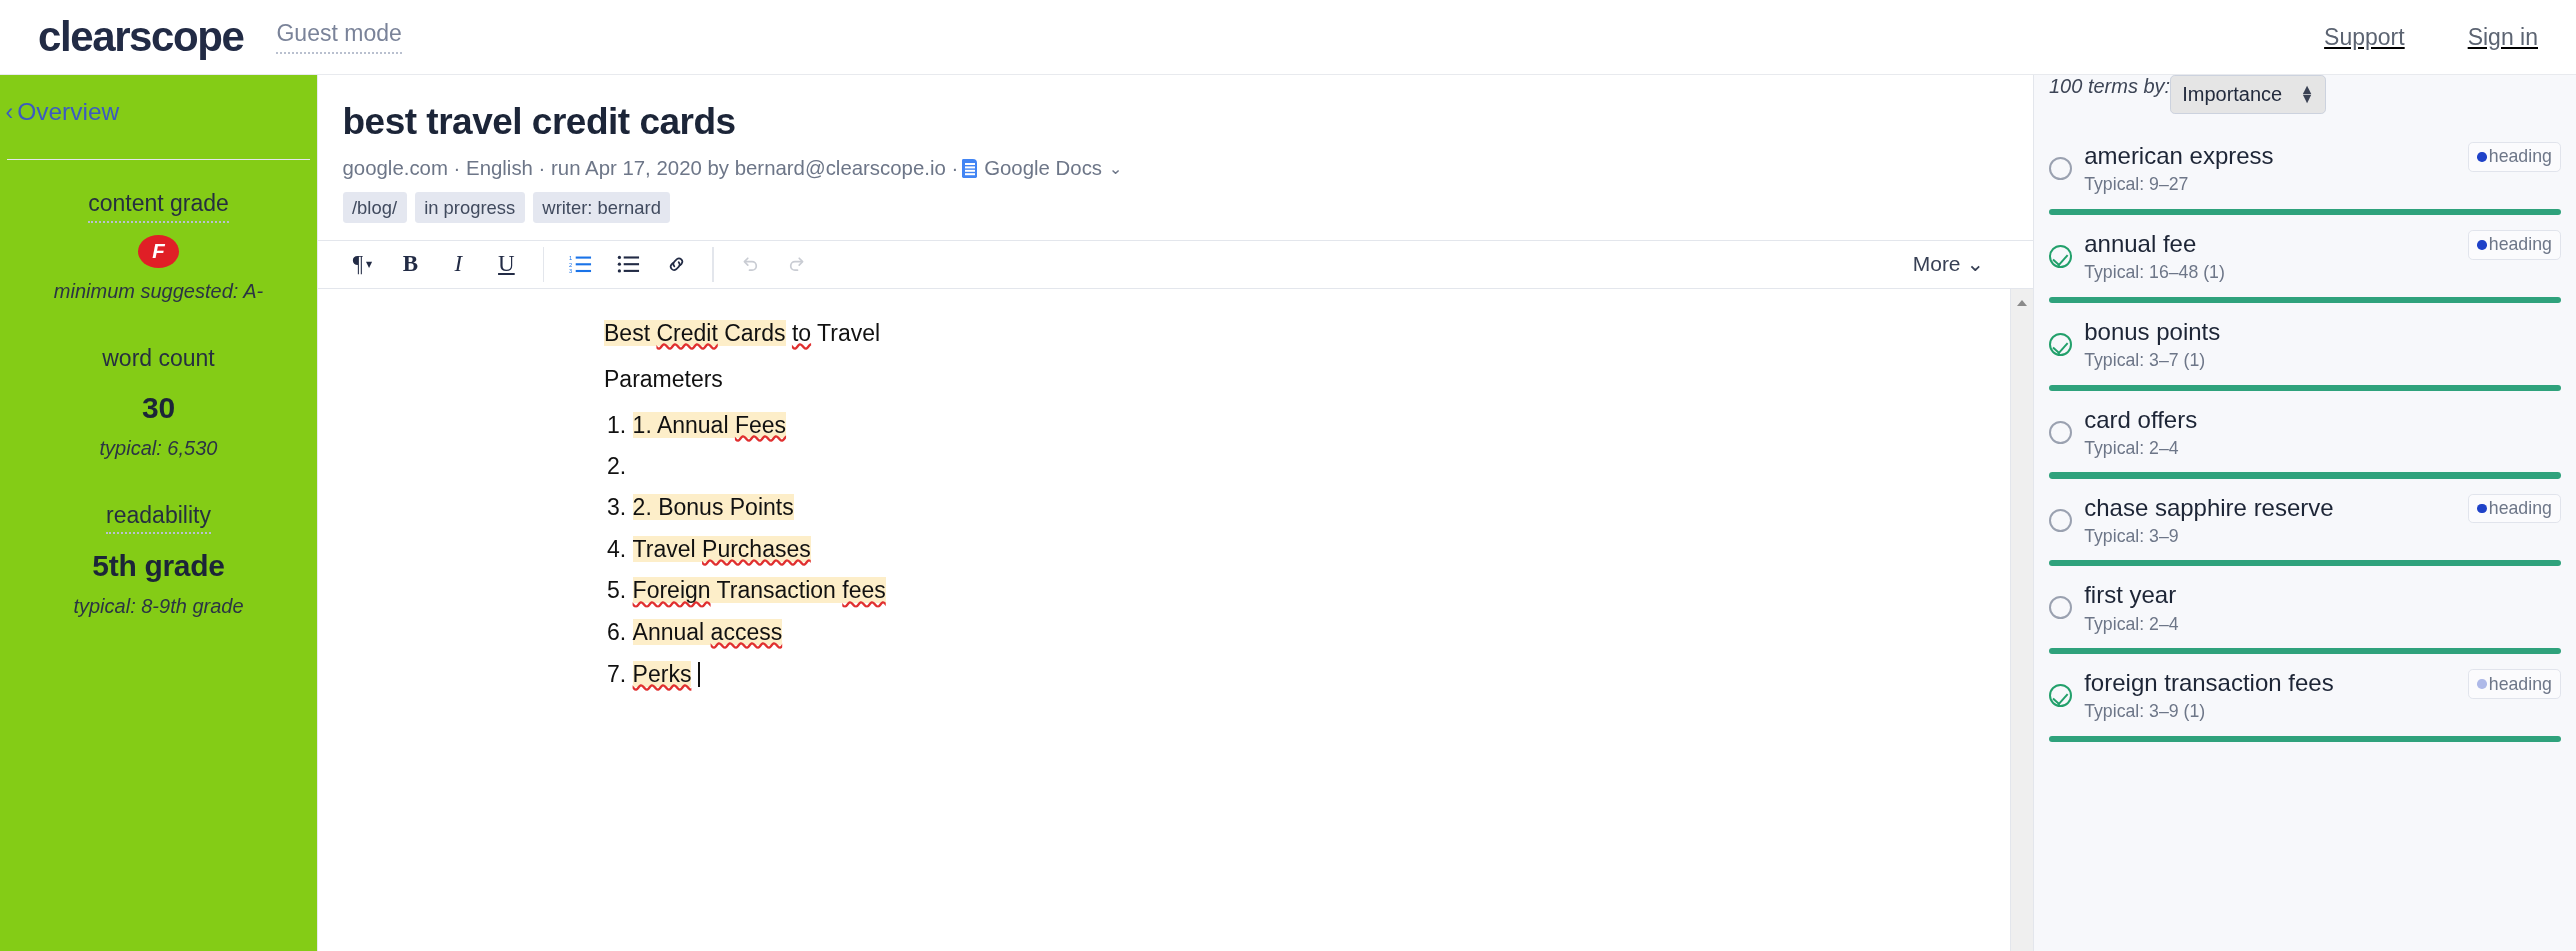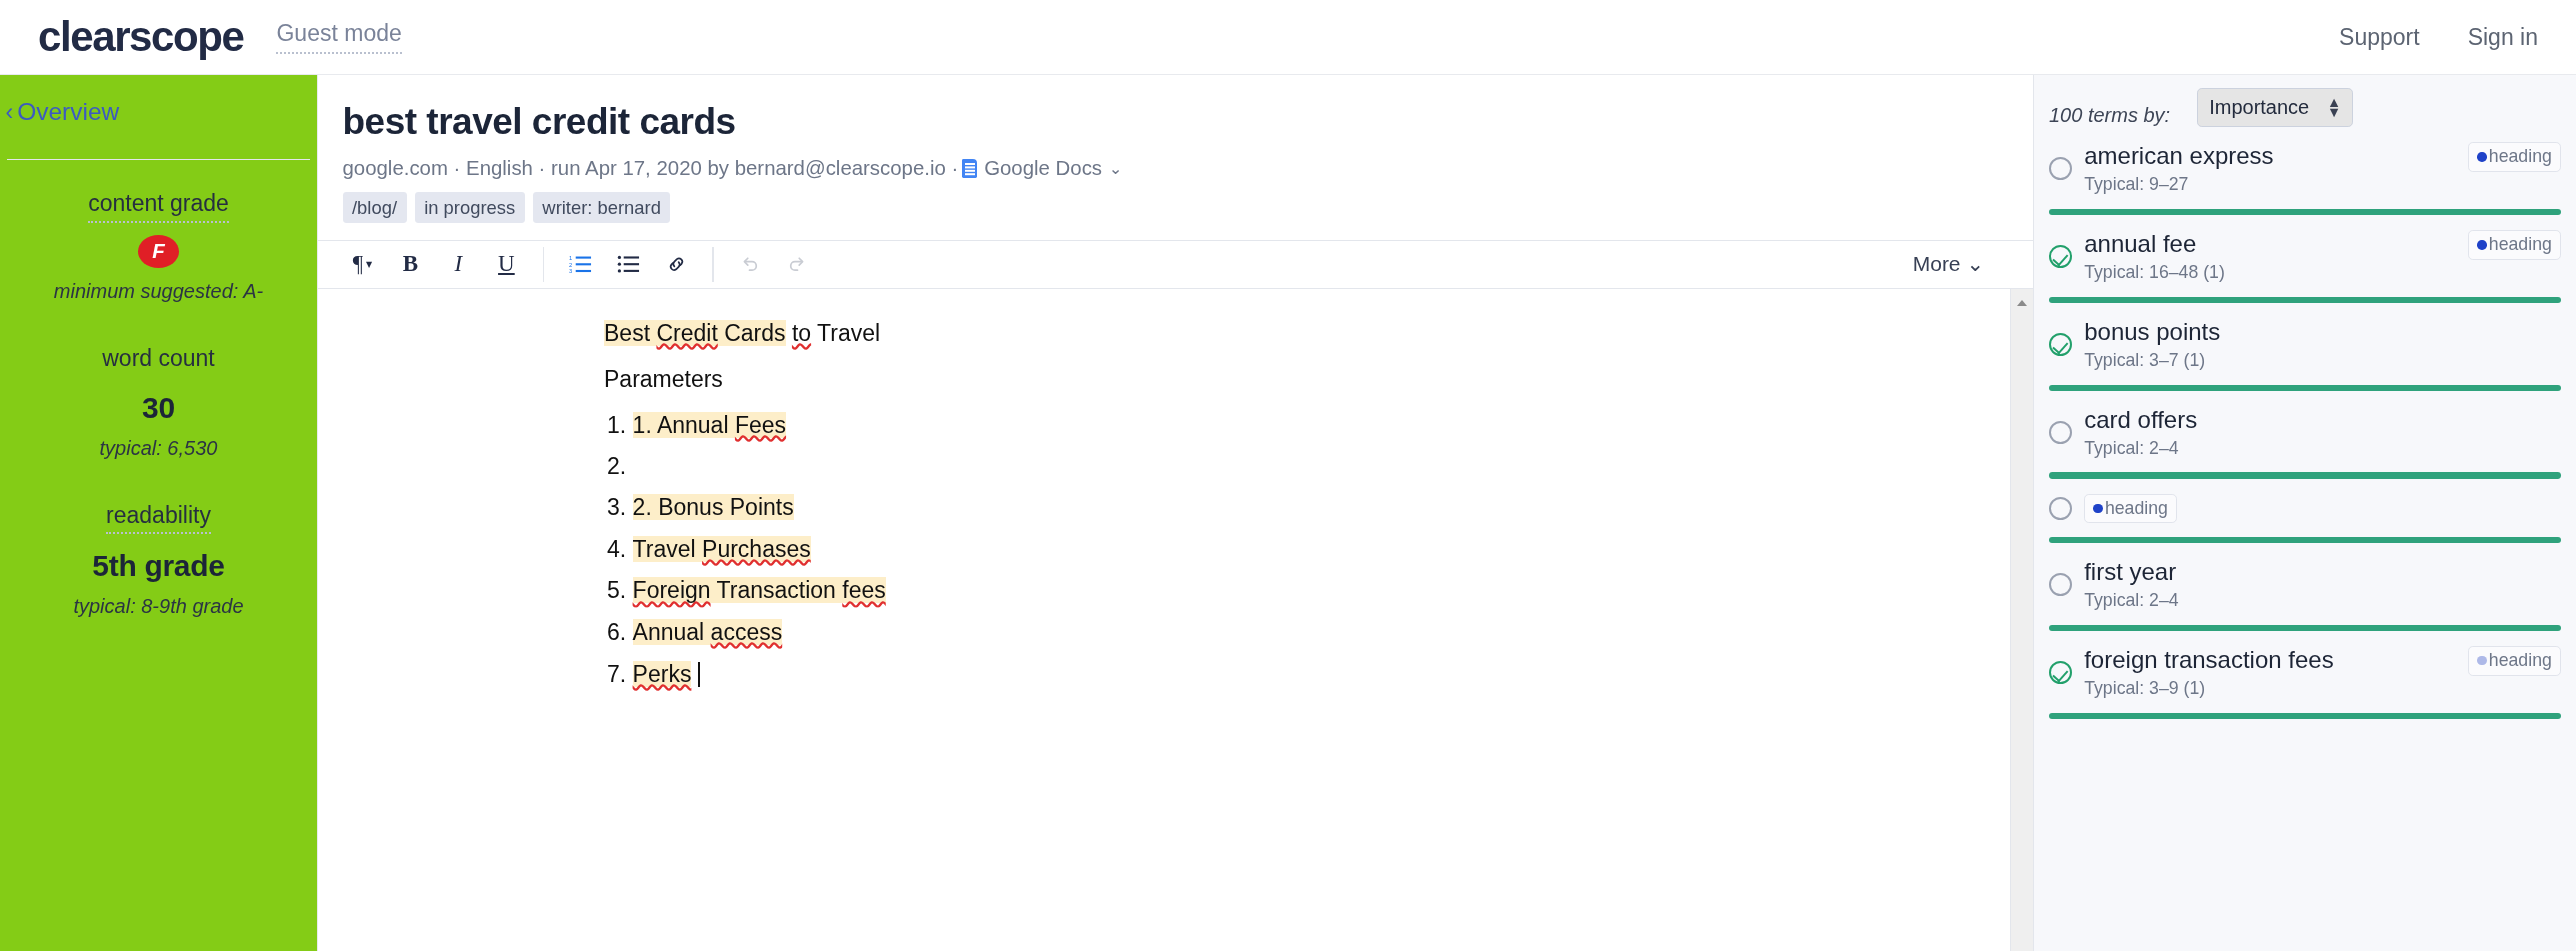--- a/index.html
+++ b/index.html
@@ -39,7 +39,8 @@
     margin-left: auto;
     display: flex;
     align-items: flex-end;
-    gap: 48px;
+    gap: 63px;
+    text-decoration: underline;
   }
   .topnav-right a {
     font-size: 23px;

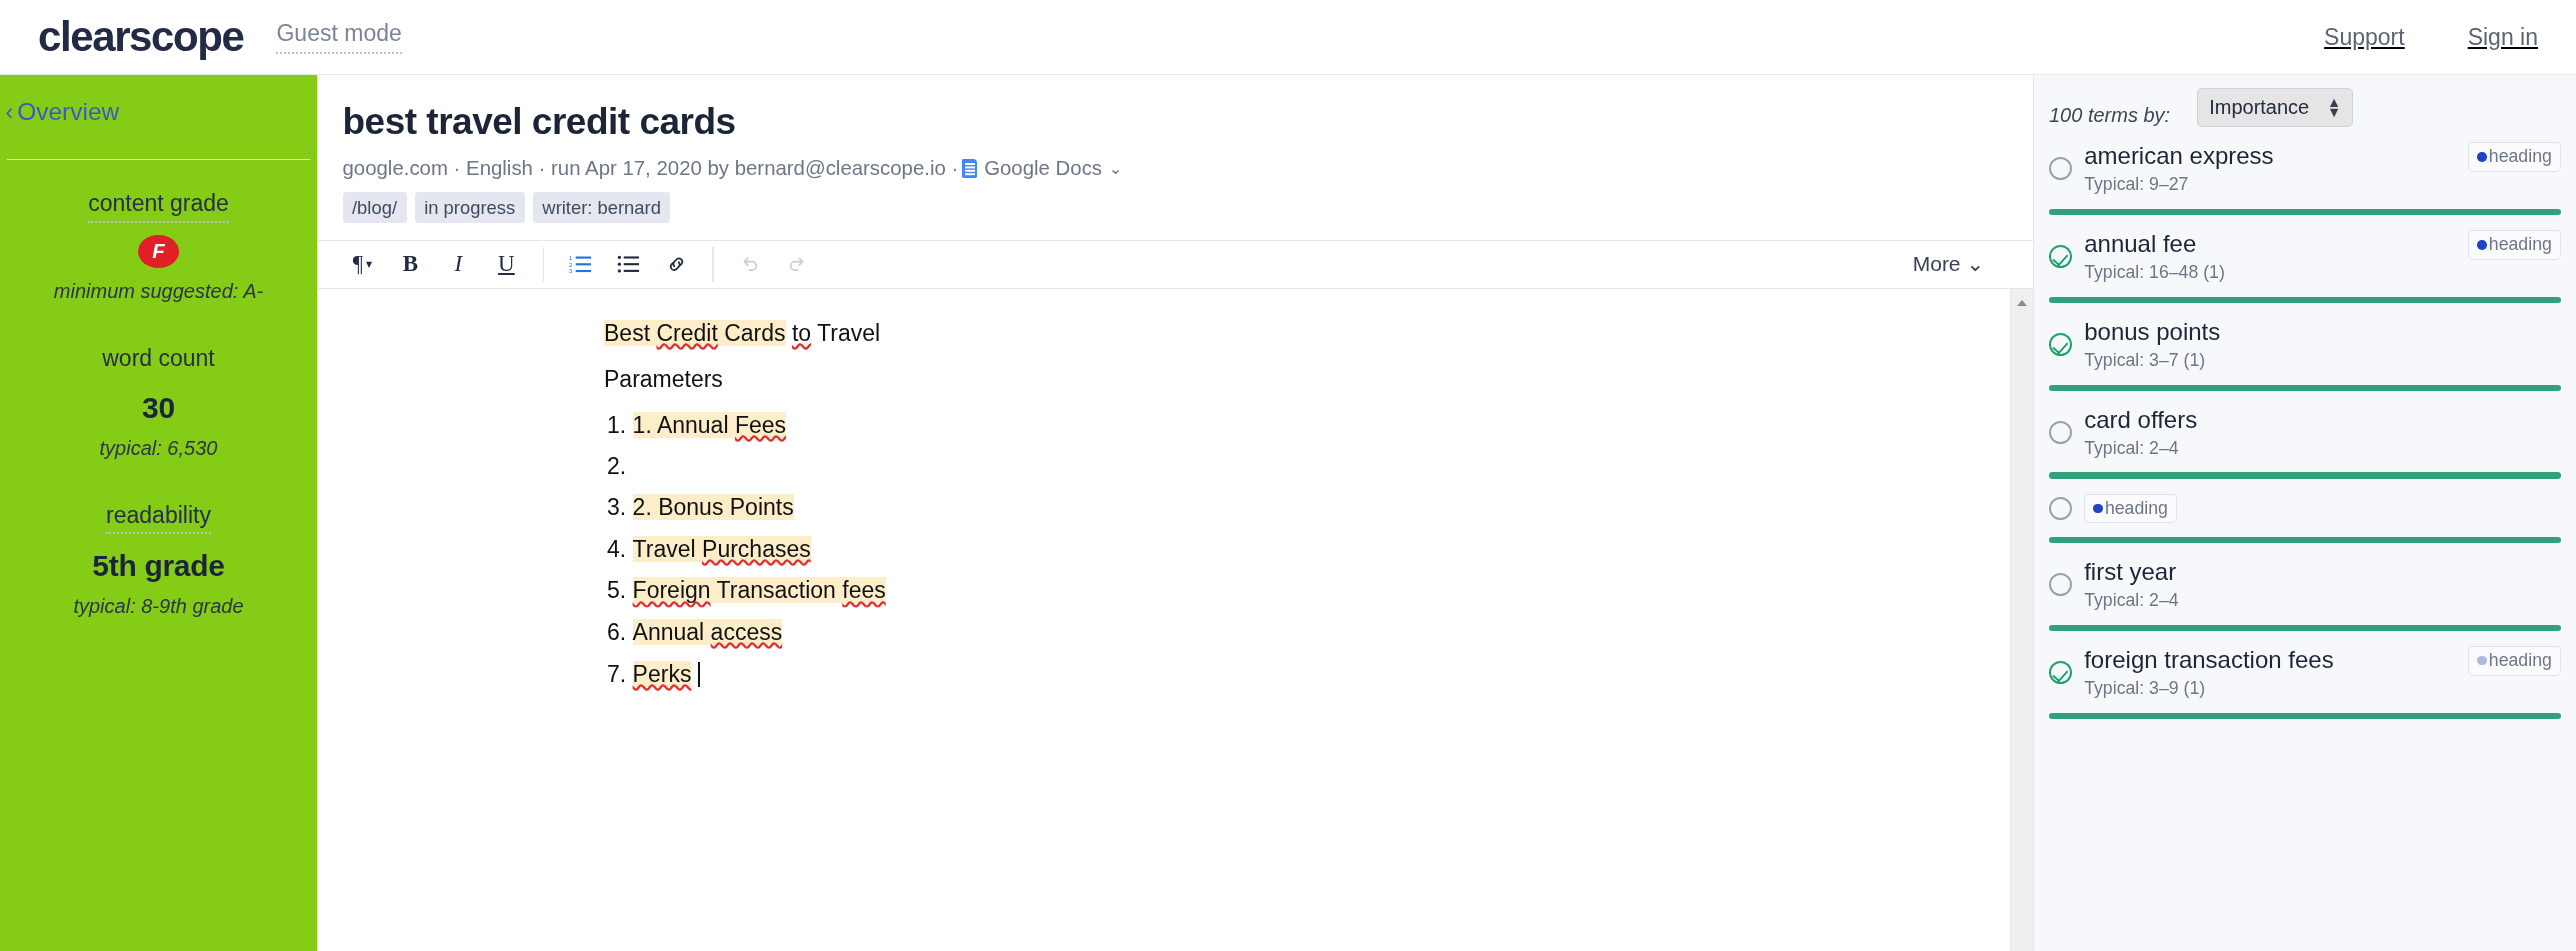--- a/index.html
+++ b/index.html
@@ -236,9 +236,9 @@
   .terms-head {
     height: 52px;
     display: flex;
-    align-items: flex-end;
+    align-items: flex-start;
     padding-left: 15px;
-    gap: 27px;
+    gap: 0;
   }
   .terms-count {
     font-size: 20px;

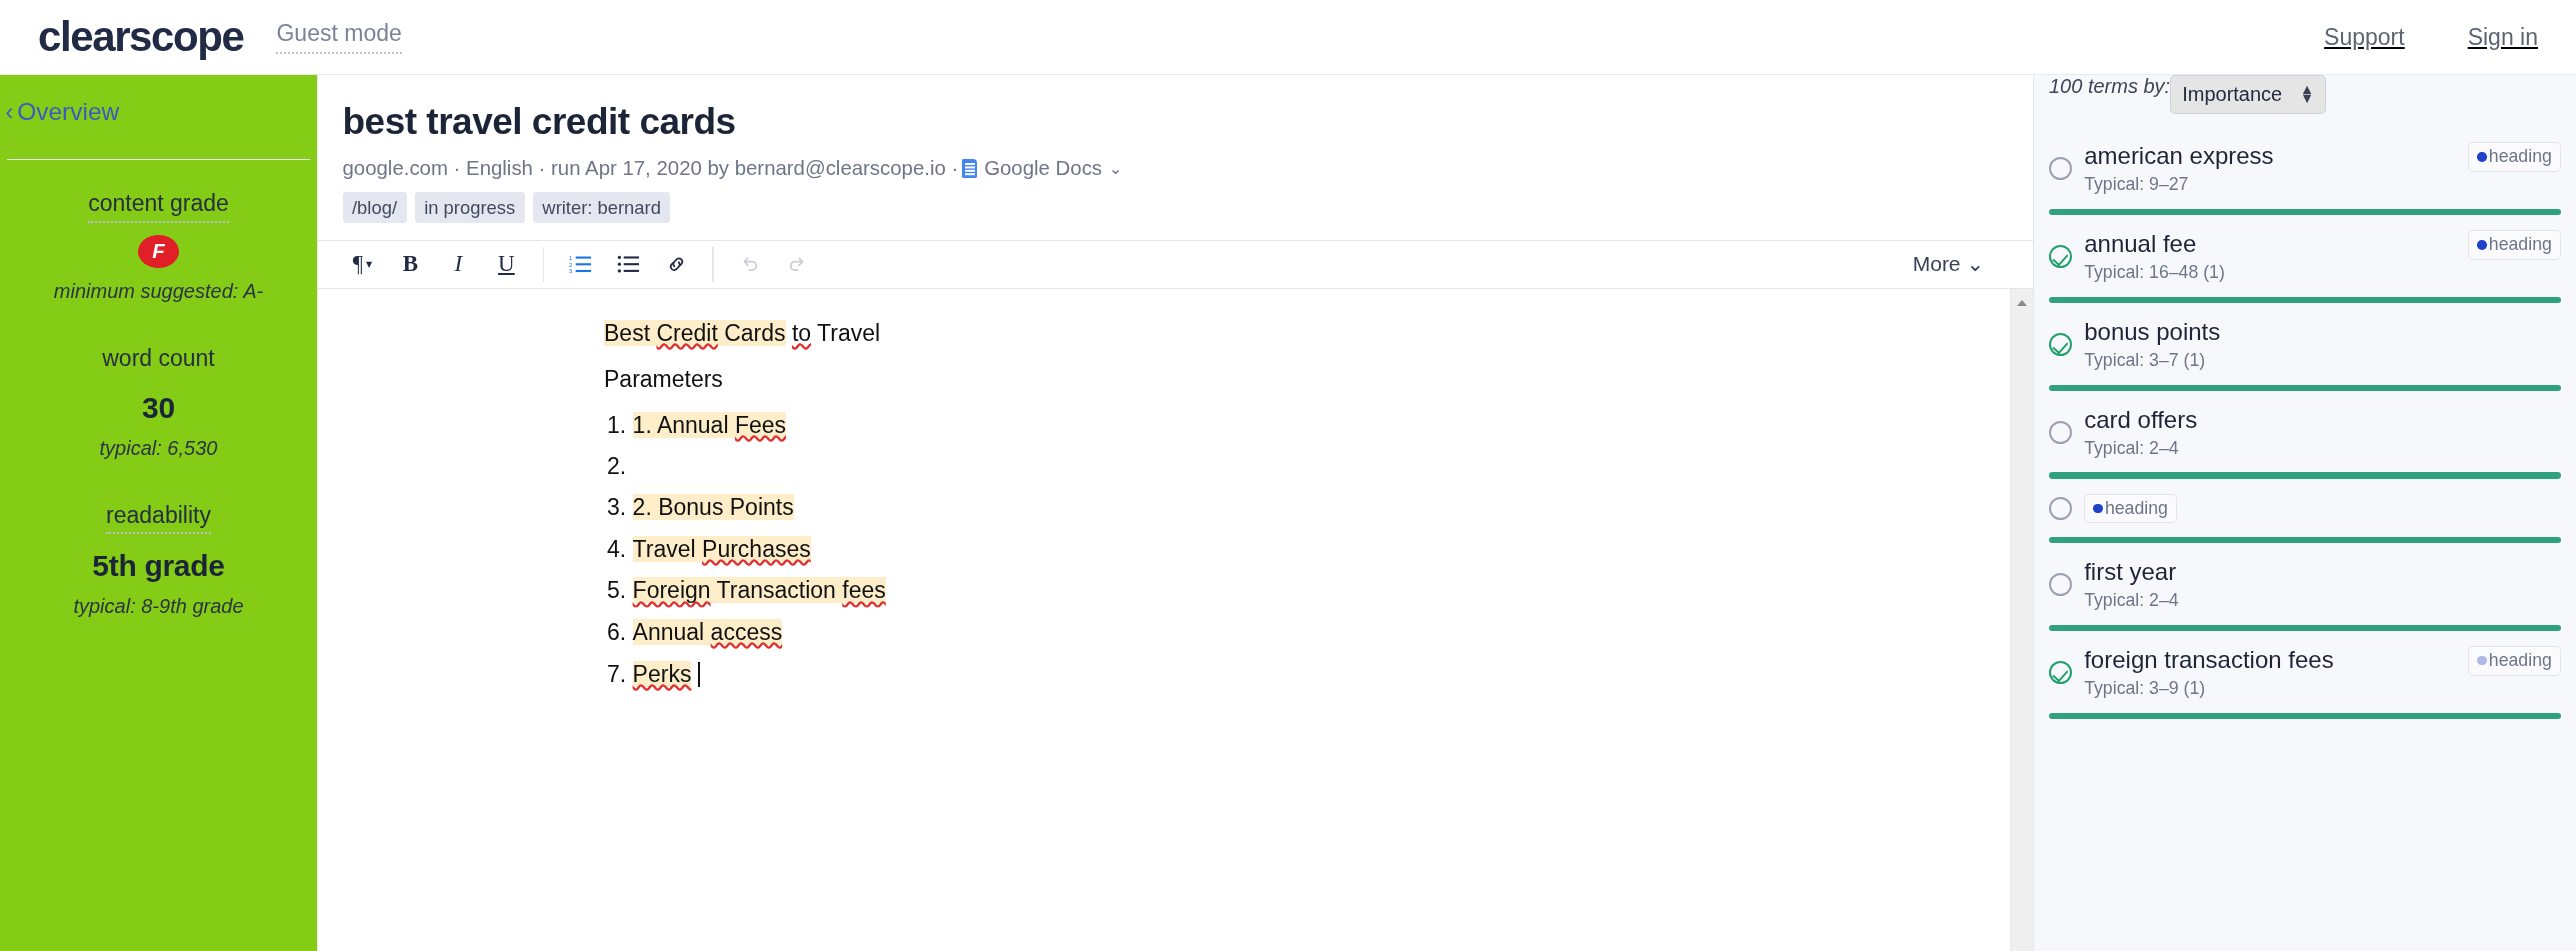--- a/index.html
+++ b/index.html
@@ -514,6 +514,10 @@
         <div class="term-row">
           <div class="term-main">
             <div class="term-mark"></div>
+            <div class="term-text">
+              <div class="term-name">chase sapphire reserve</div>
+              <div class="term-typ">Typical: 3–9</div>
+            </div>
             <div class="term-badge">
               <span class="badge-dot"></span>
               <span>heading</span>

